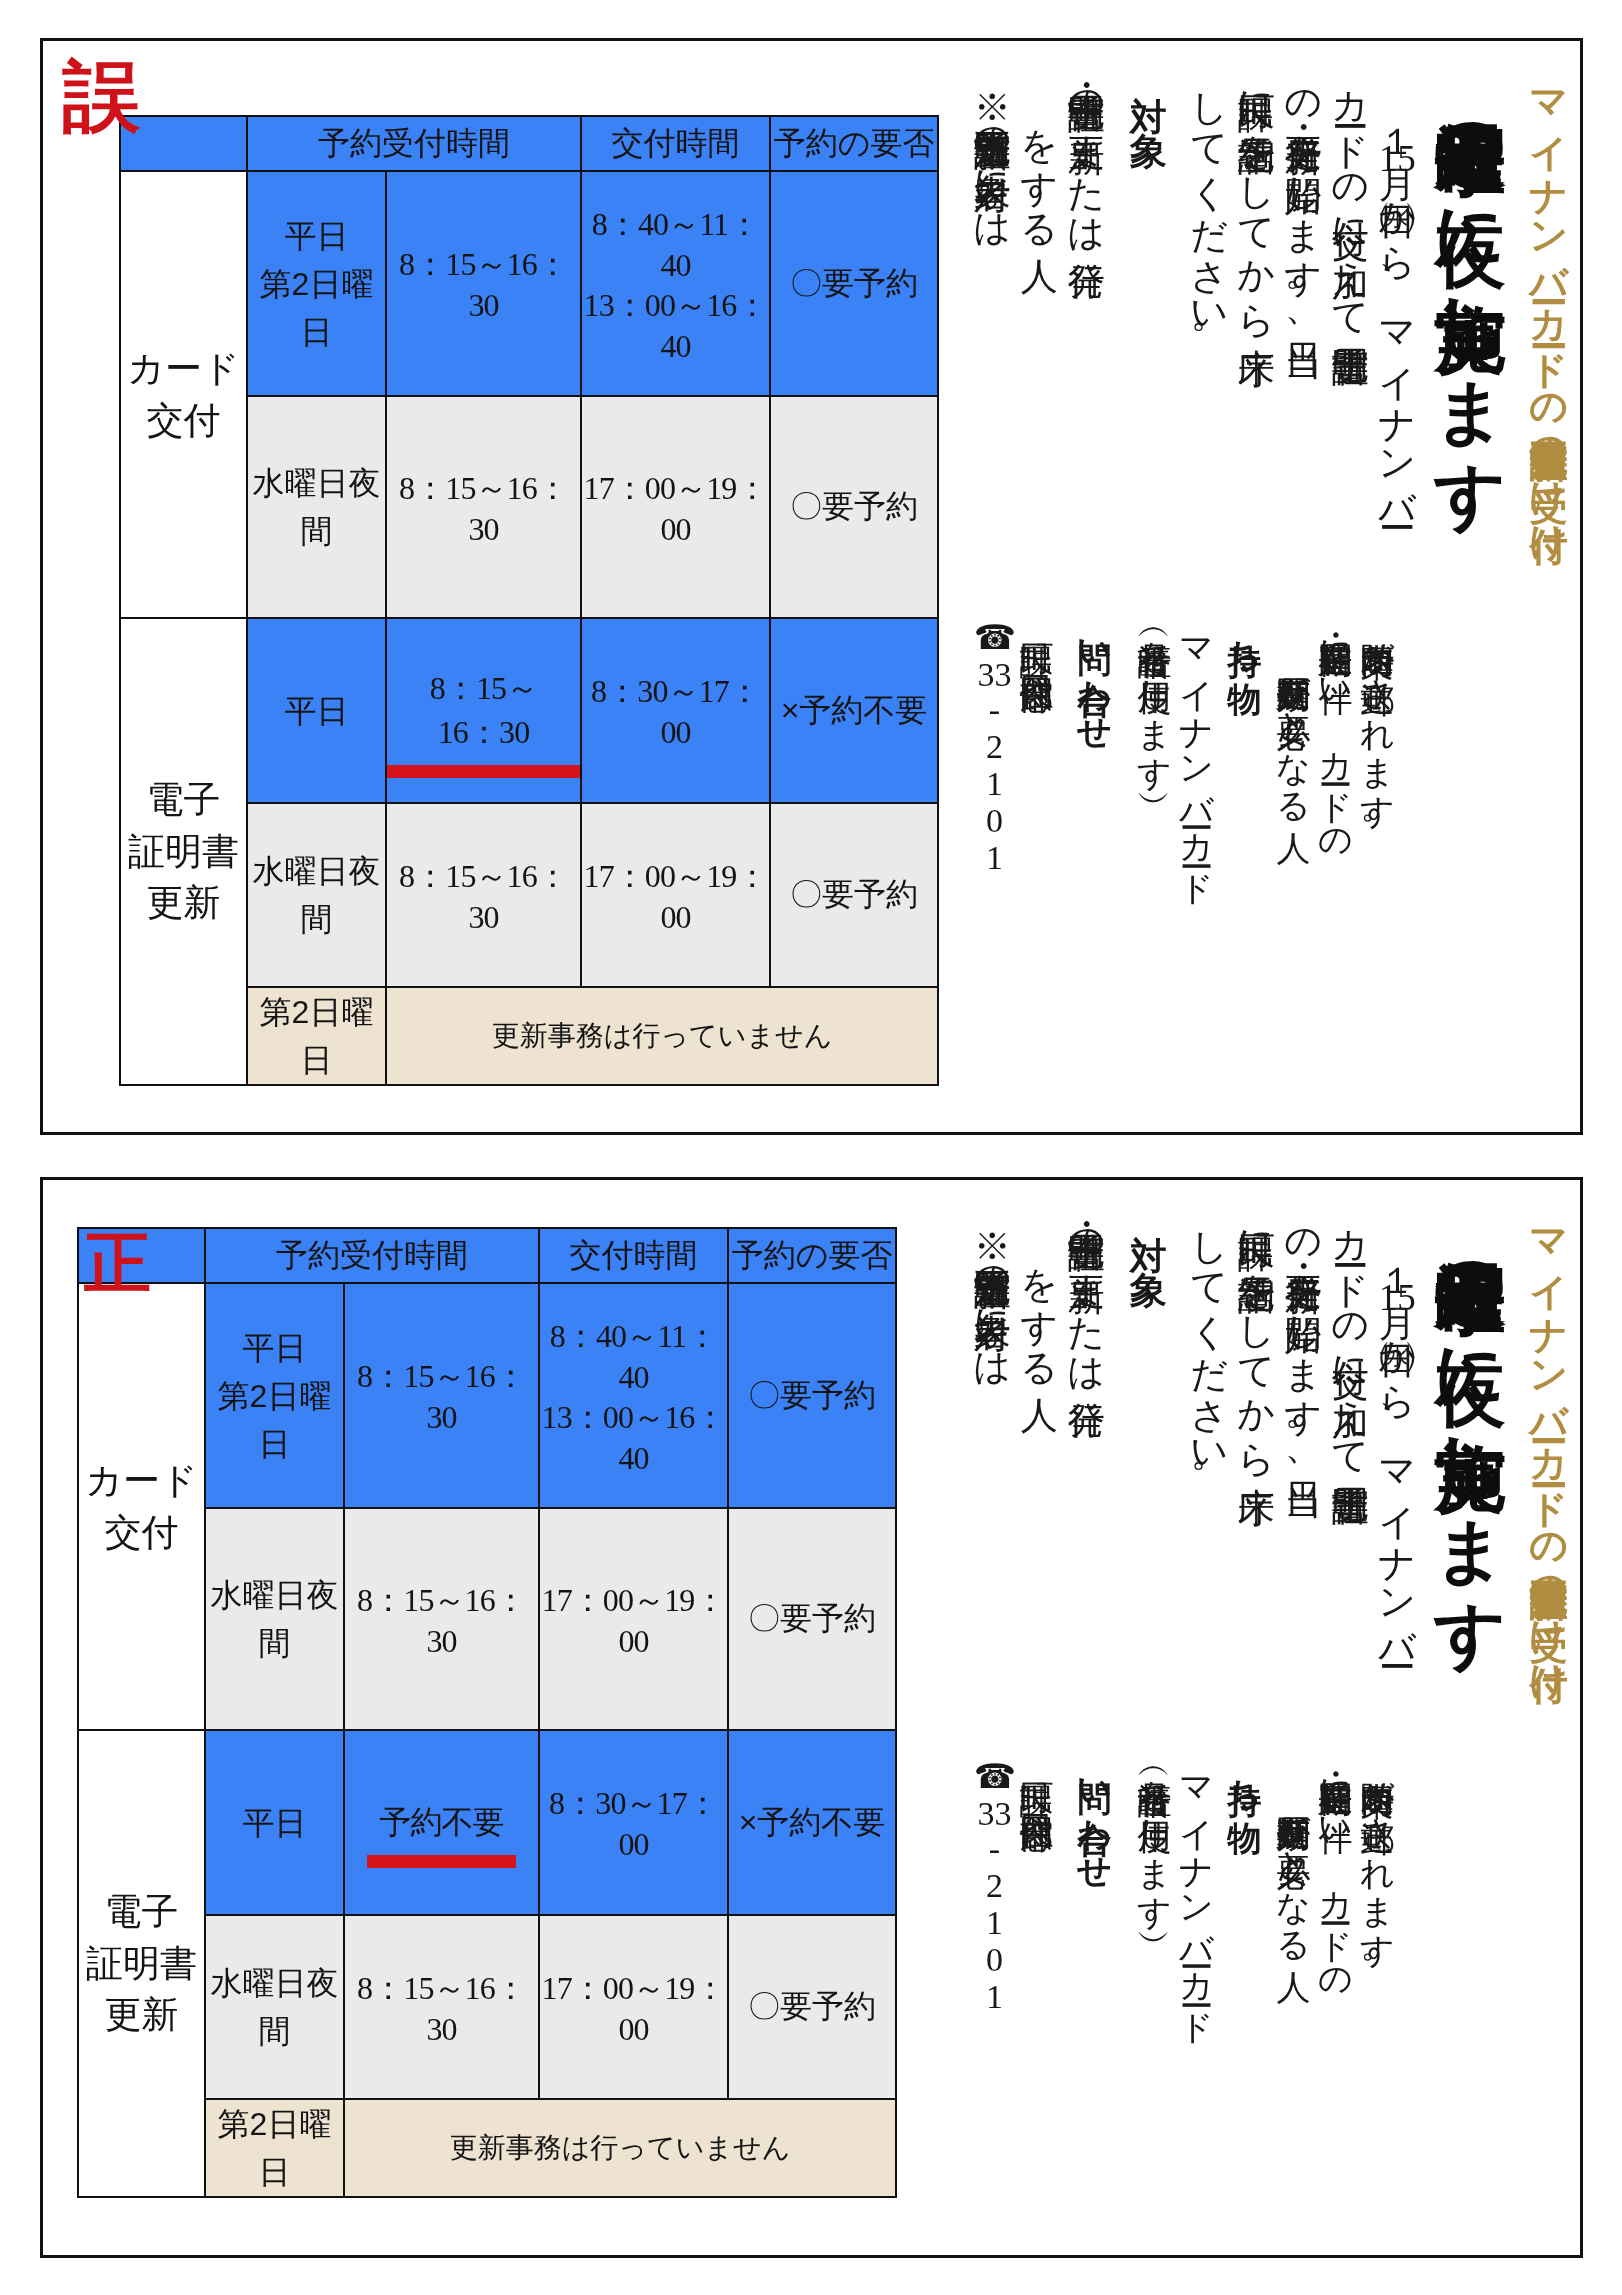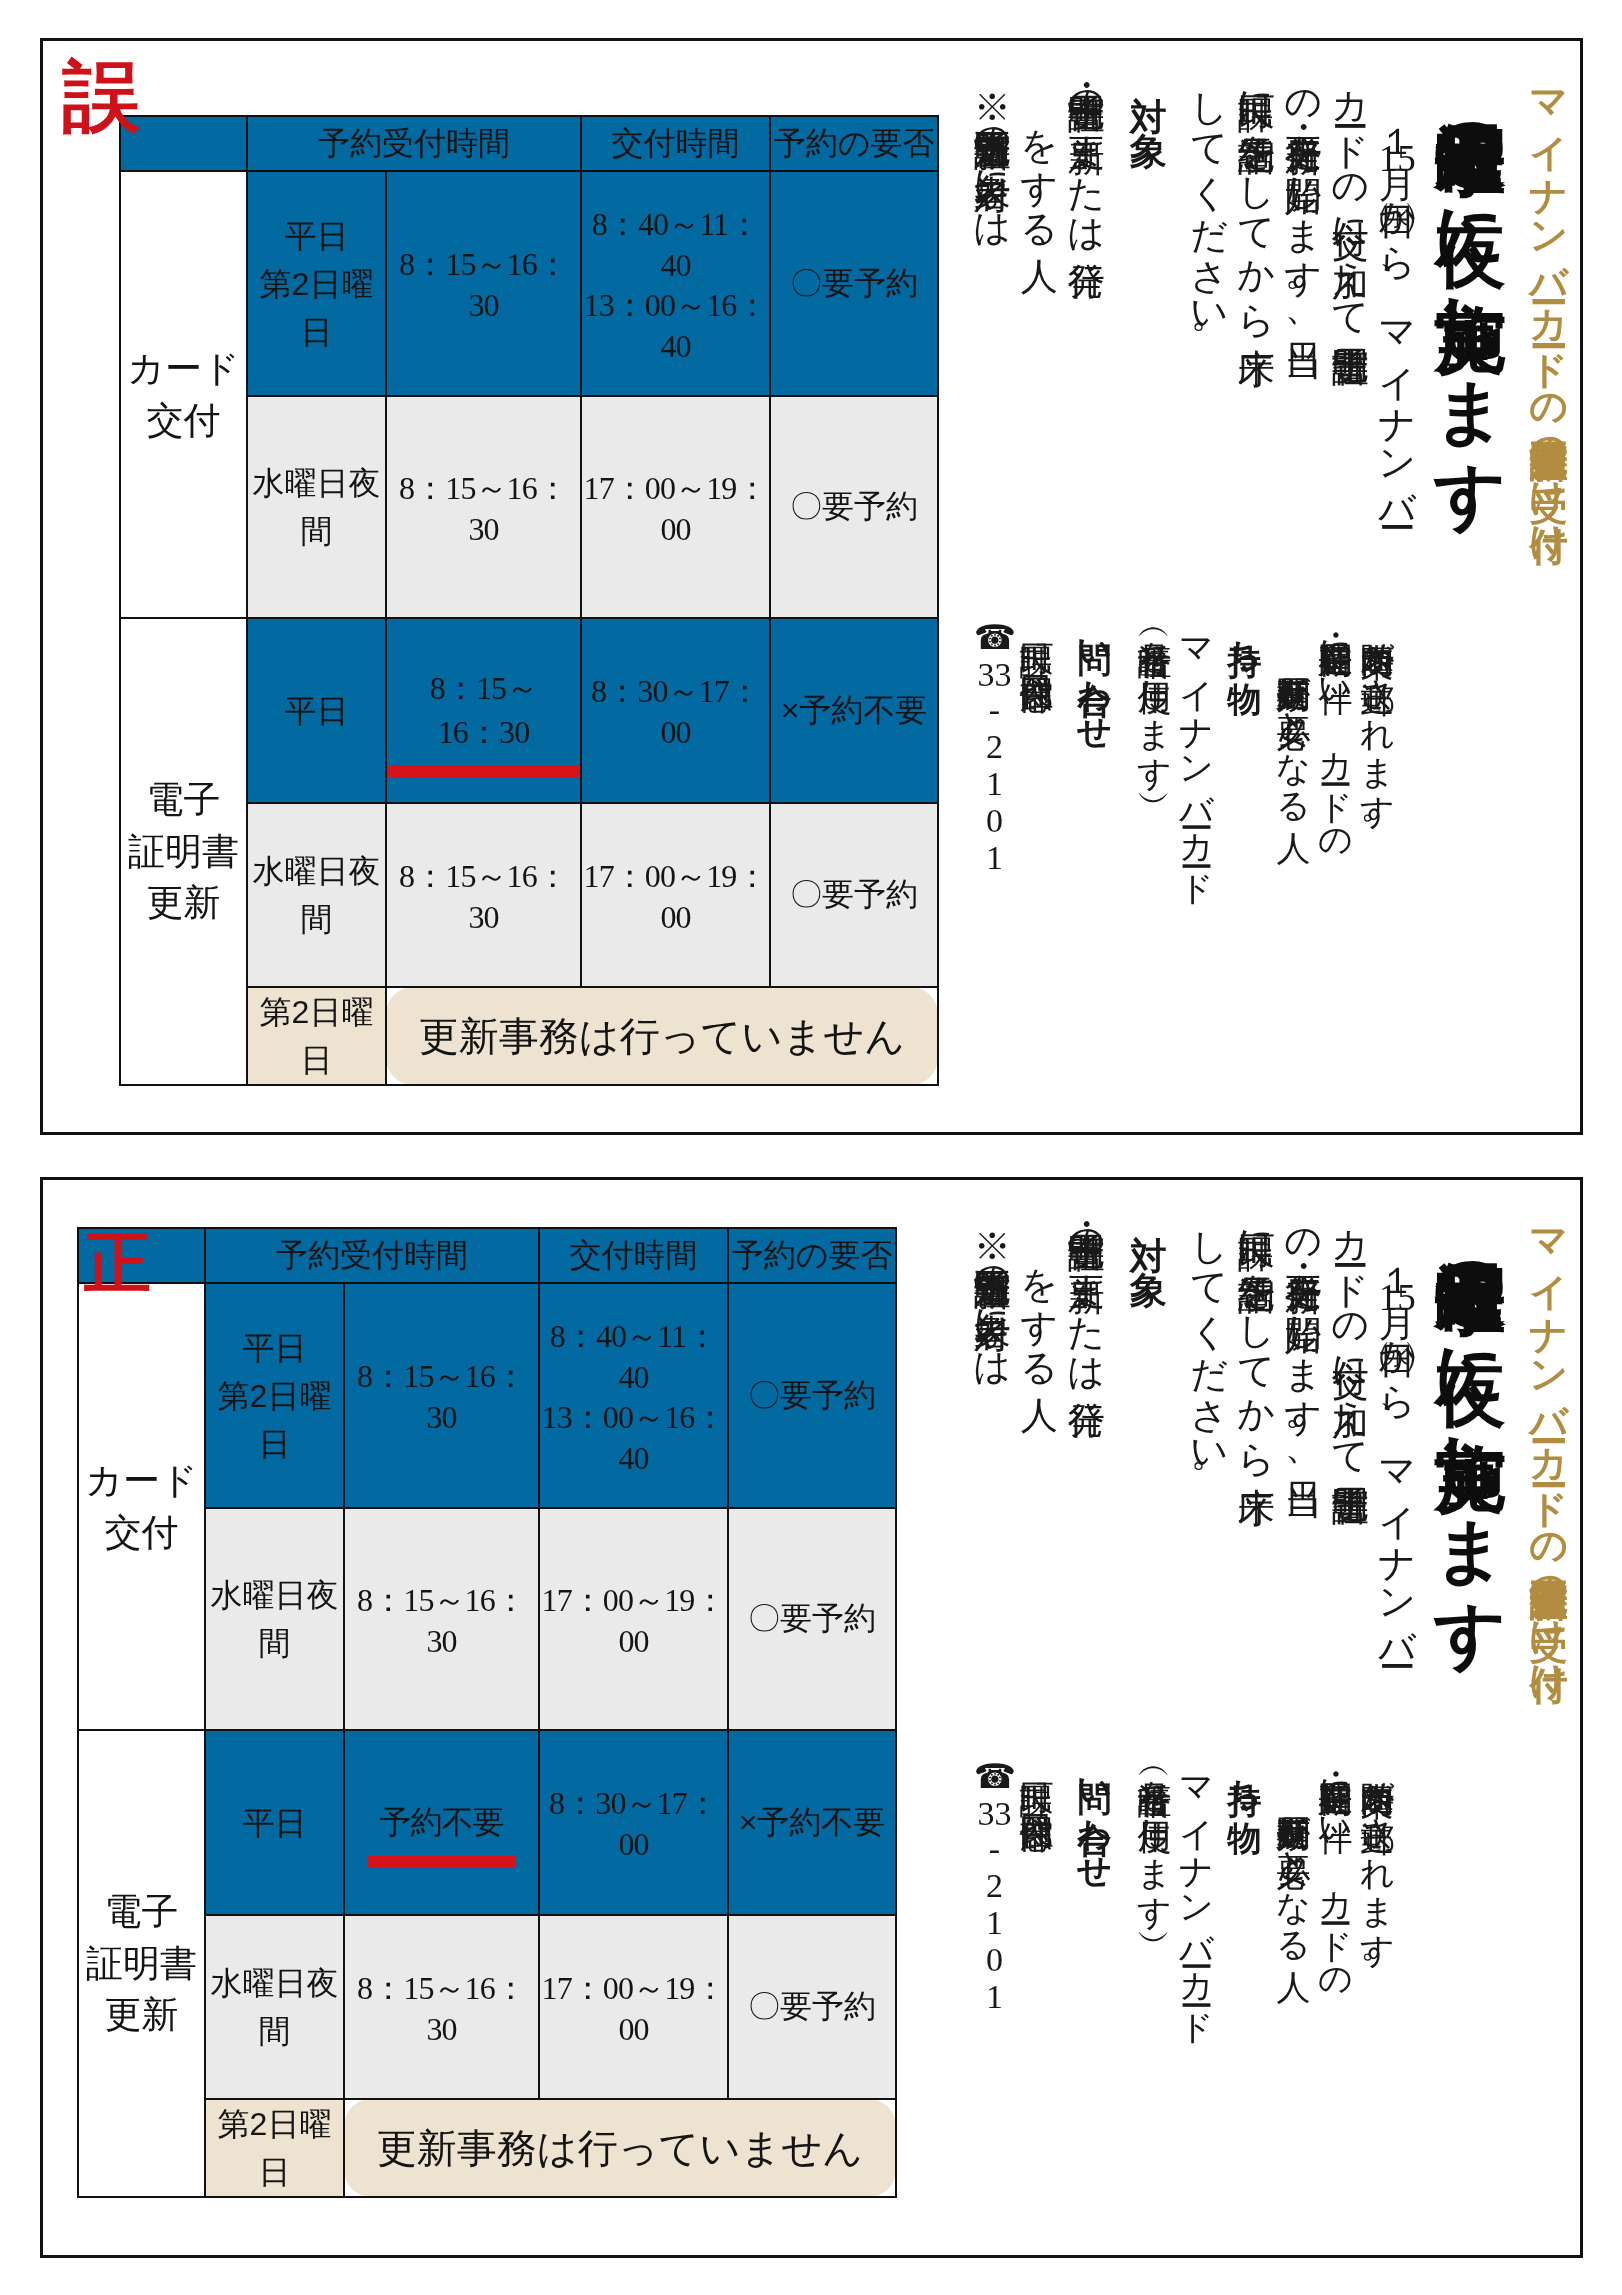--- a/index.html
+++ b/index.html
@@ -18,7 +18,7 @@
   #panel-wrong table.sched{left:76px;top:74px;}
   #panel-correct table.sched{left:34px;top:47px;}
   .sched td{border:2.6px solid #111;text-align:center;vertical-align:middle;padding:0;
-            white-space:pre-line;background:#0369a1;color:#141414;}
+            white-space:pre-line;background:#3b82f6;color:#141414;}
   .sched td.hdr{font-size:32px;}
   .sched td.glabel{font-size:37px;line-height:1.4;}
   .sched td.day{font-size:32px;line-height:1.5;}

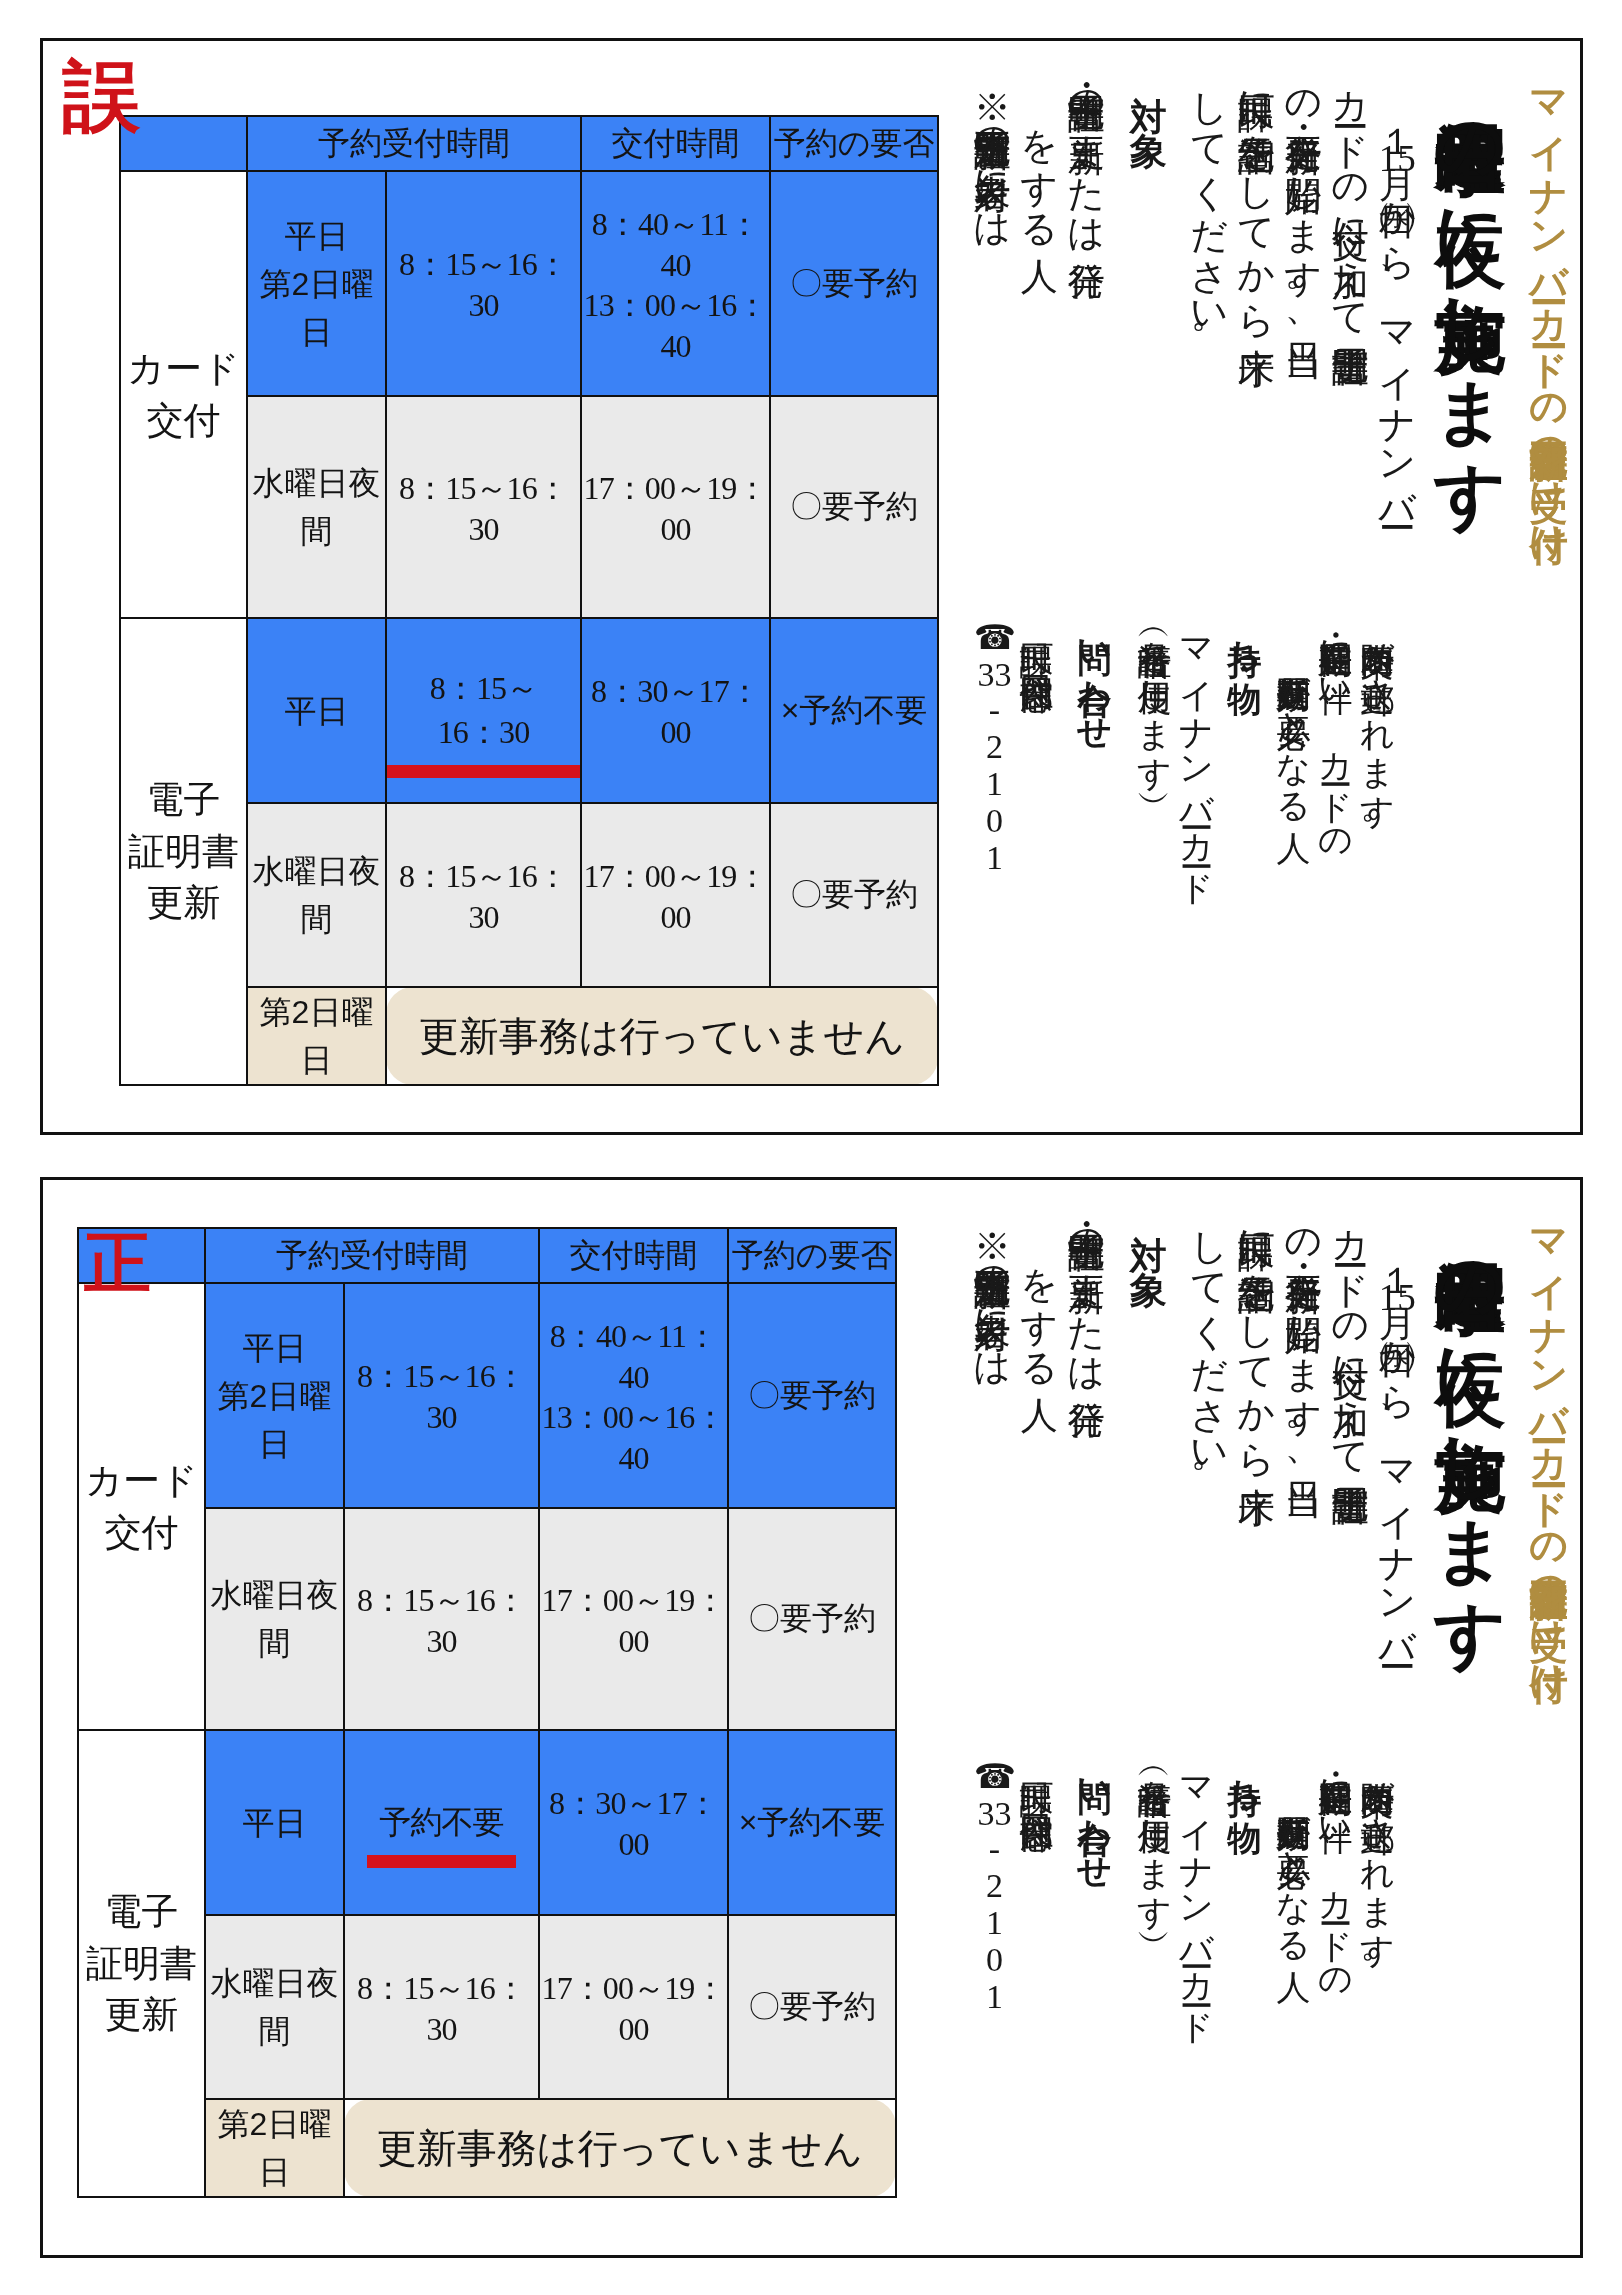--- a/index.html
+++ b/index.html
@@ -24,7 +24,7 @@
   .sched td.day{font-size:32px;line-height:1.5;}
   .sched td.time{font-size:32px;letter-spacing:-0.9px;font-family:Liberation Serif, serif;}
   .sched td.need{font-size:32px;}
-  .sched td.merged{font-size:40px;border-radius:27px;}
+  .sched td.merged{font-size:28px;}
   .sched tr.gray td{background:#eaeaea;}
   .sched tr.beige td{background:#ede3d0;}
   .sched tr td.glabel{background:#fff;margin-top:6px;}

